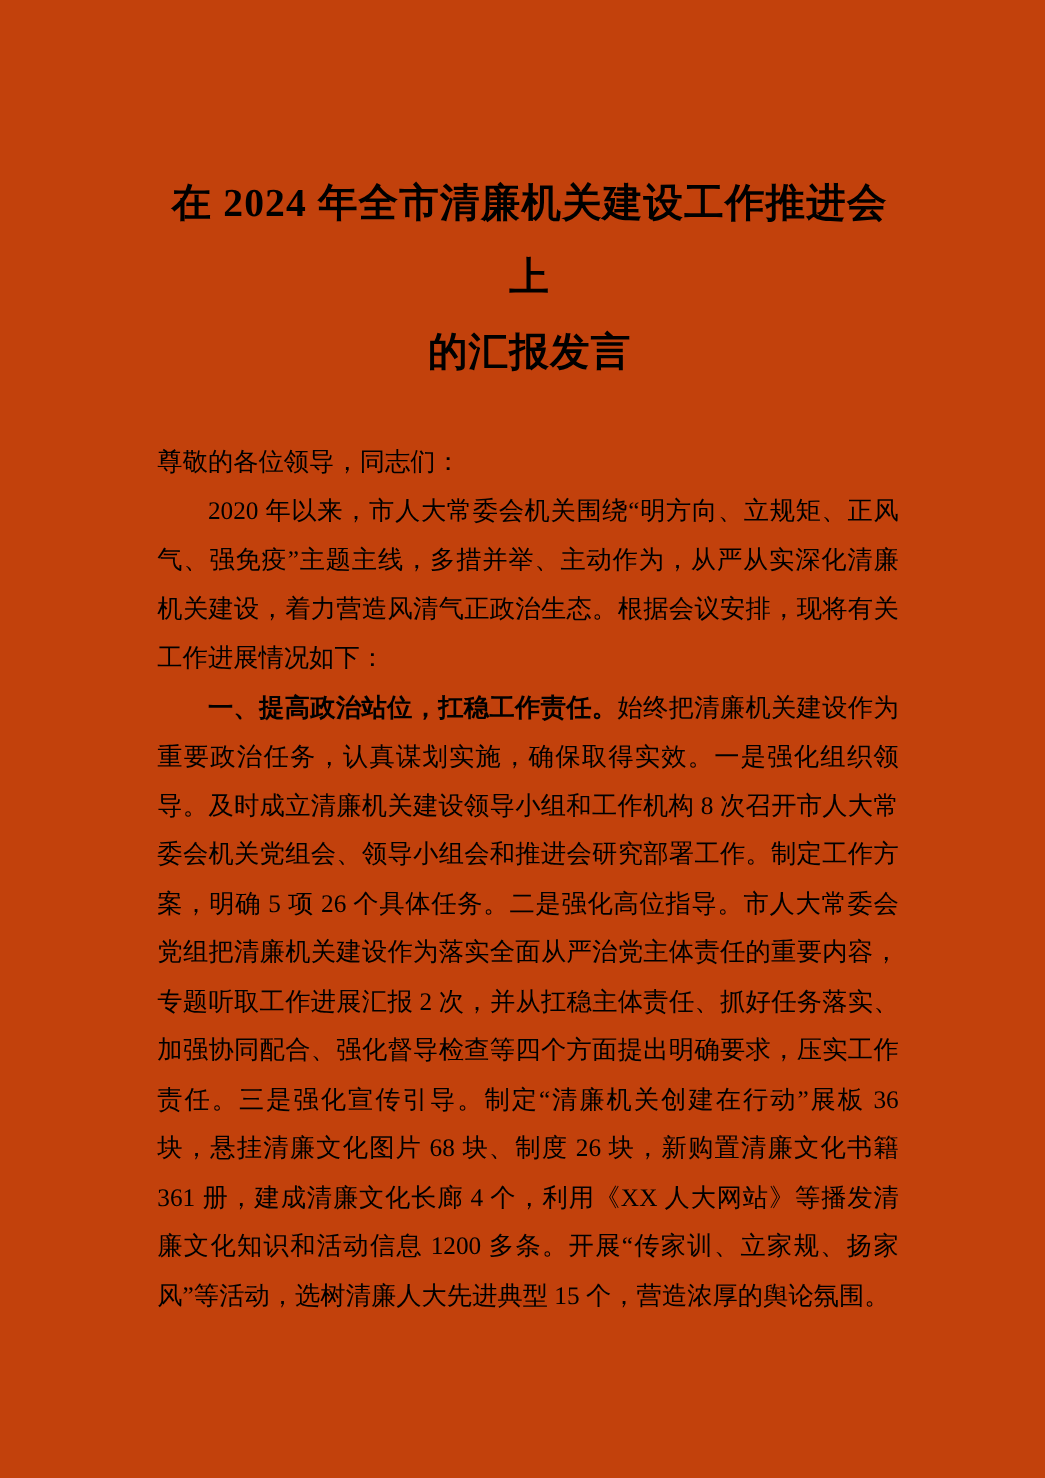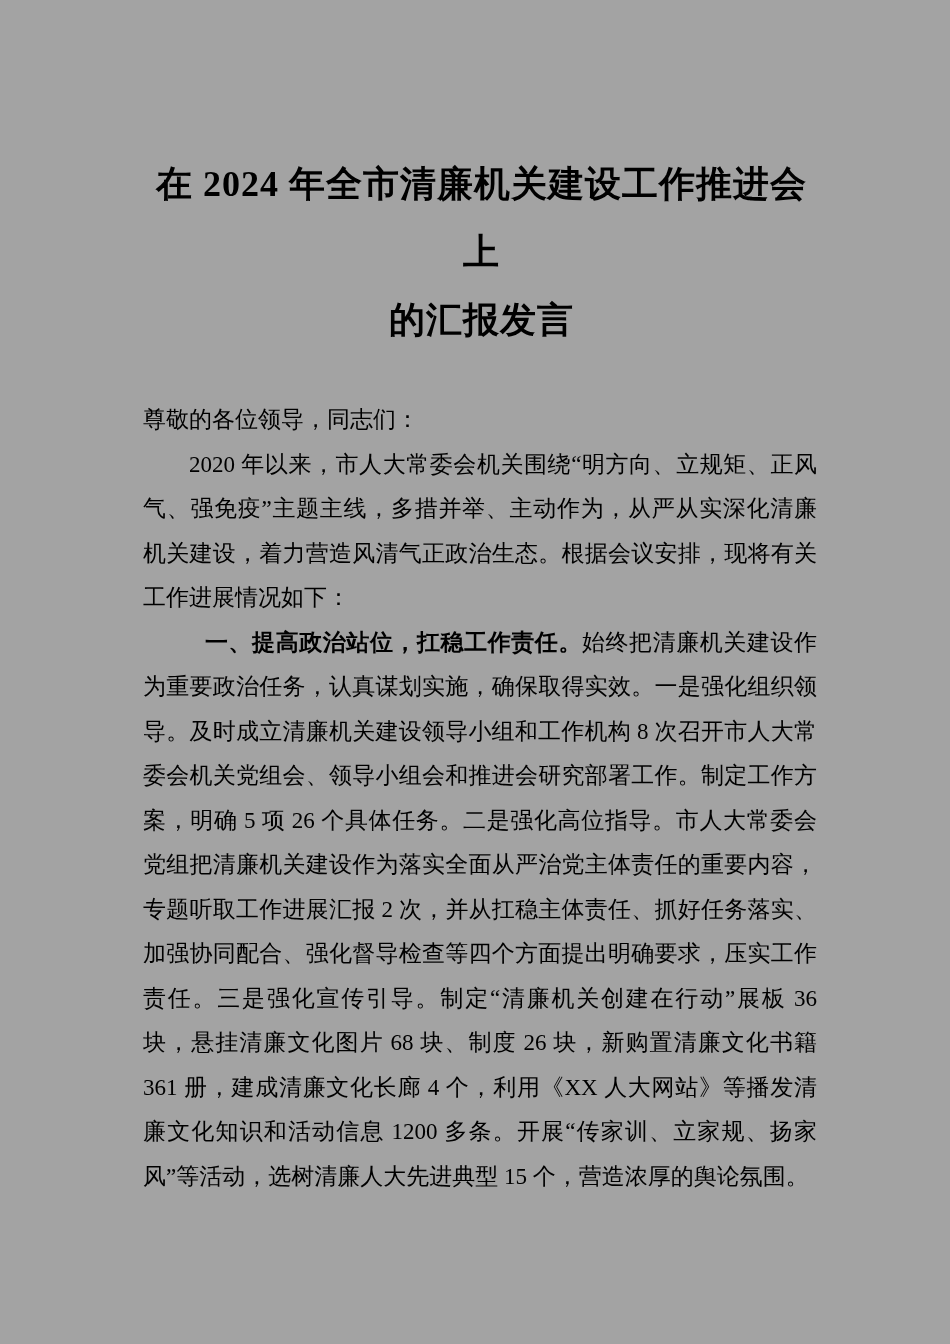--- a/index.html
+++ b/index.html
@@ -11,7 +11,7 @@
     position: relative;
     width: 950px;
     height: 1344px;
-    background: #a3a3a3;
+    background: #c2410c;
     overflow: hidden;
     color: #000000;
     font-family: "Liberation Serif", "DejaVu Serif", serif;

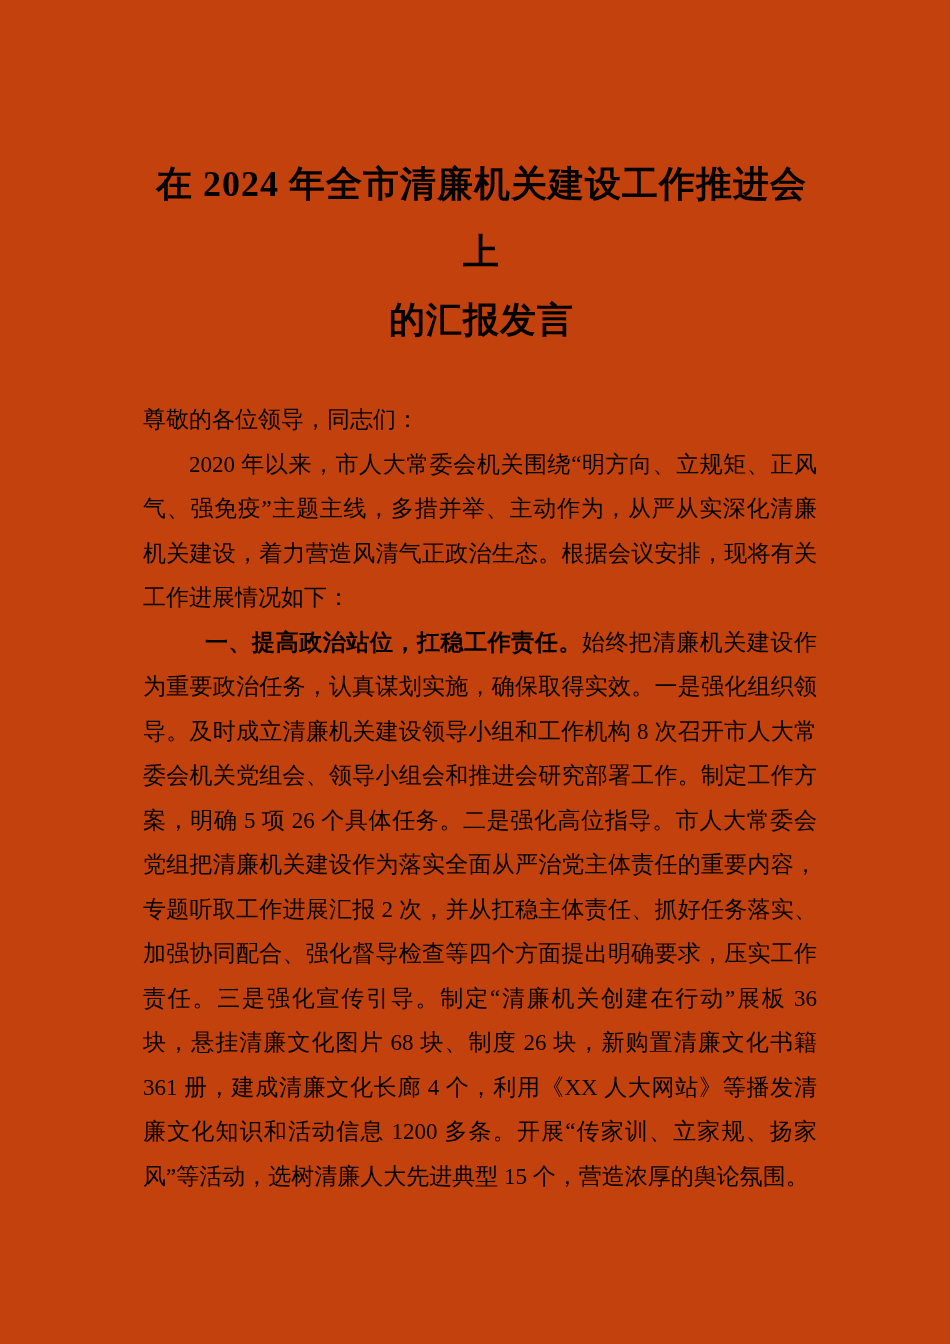--- a/index.html
+++ b/index.html
@@ -40,8 +40,7 @@
   }
   .section-lead {
     font-weight: 700;
-    font-family: Liberation Serif, serif;
-    margin-left: 16px;
+    font-family: Liberation Sans, sans-serif;
   }
 </style>
 </head>

